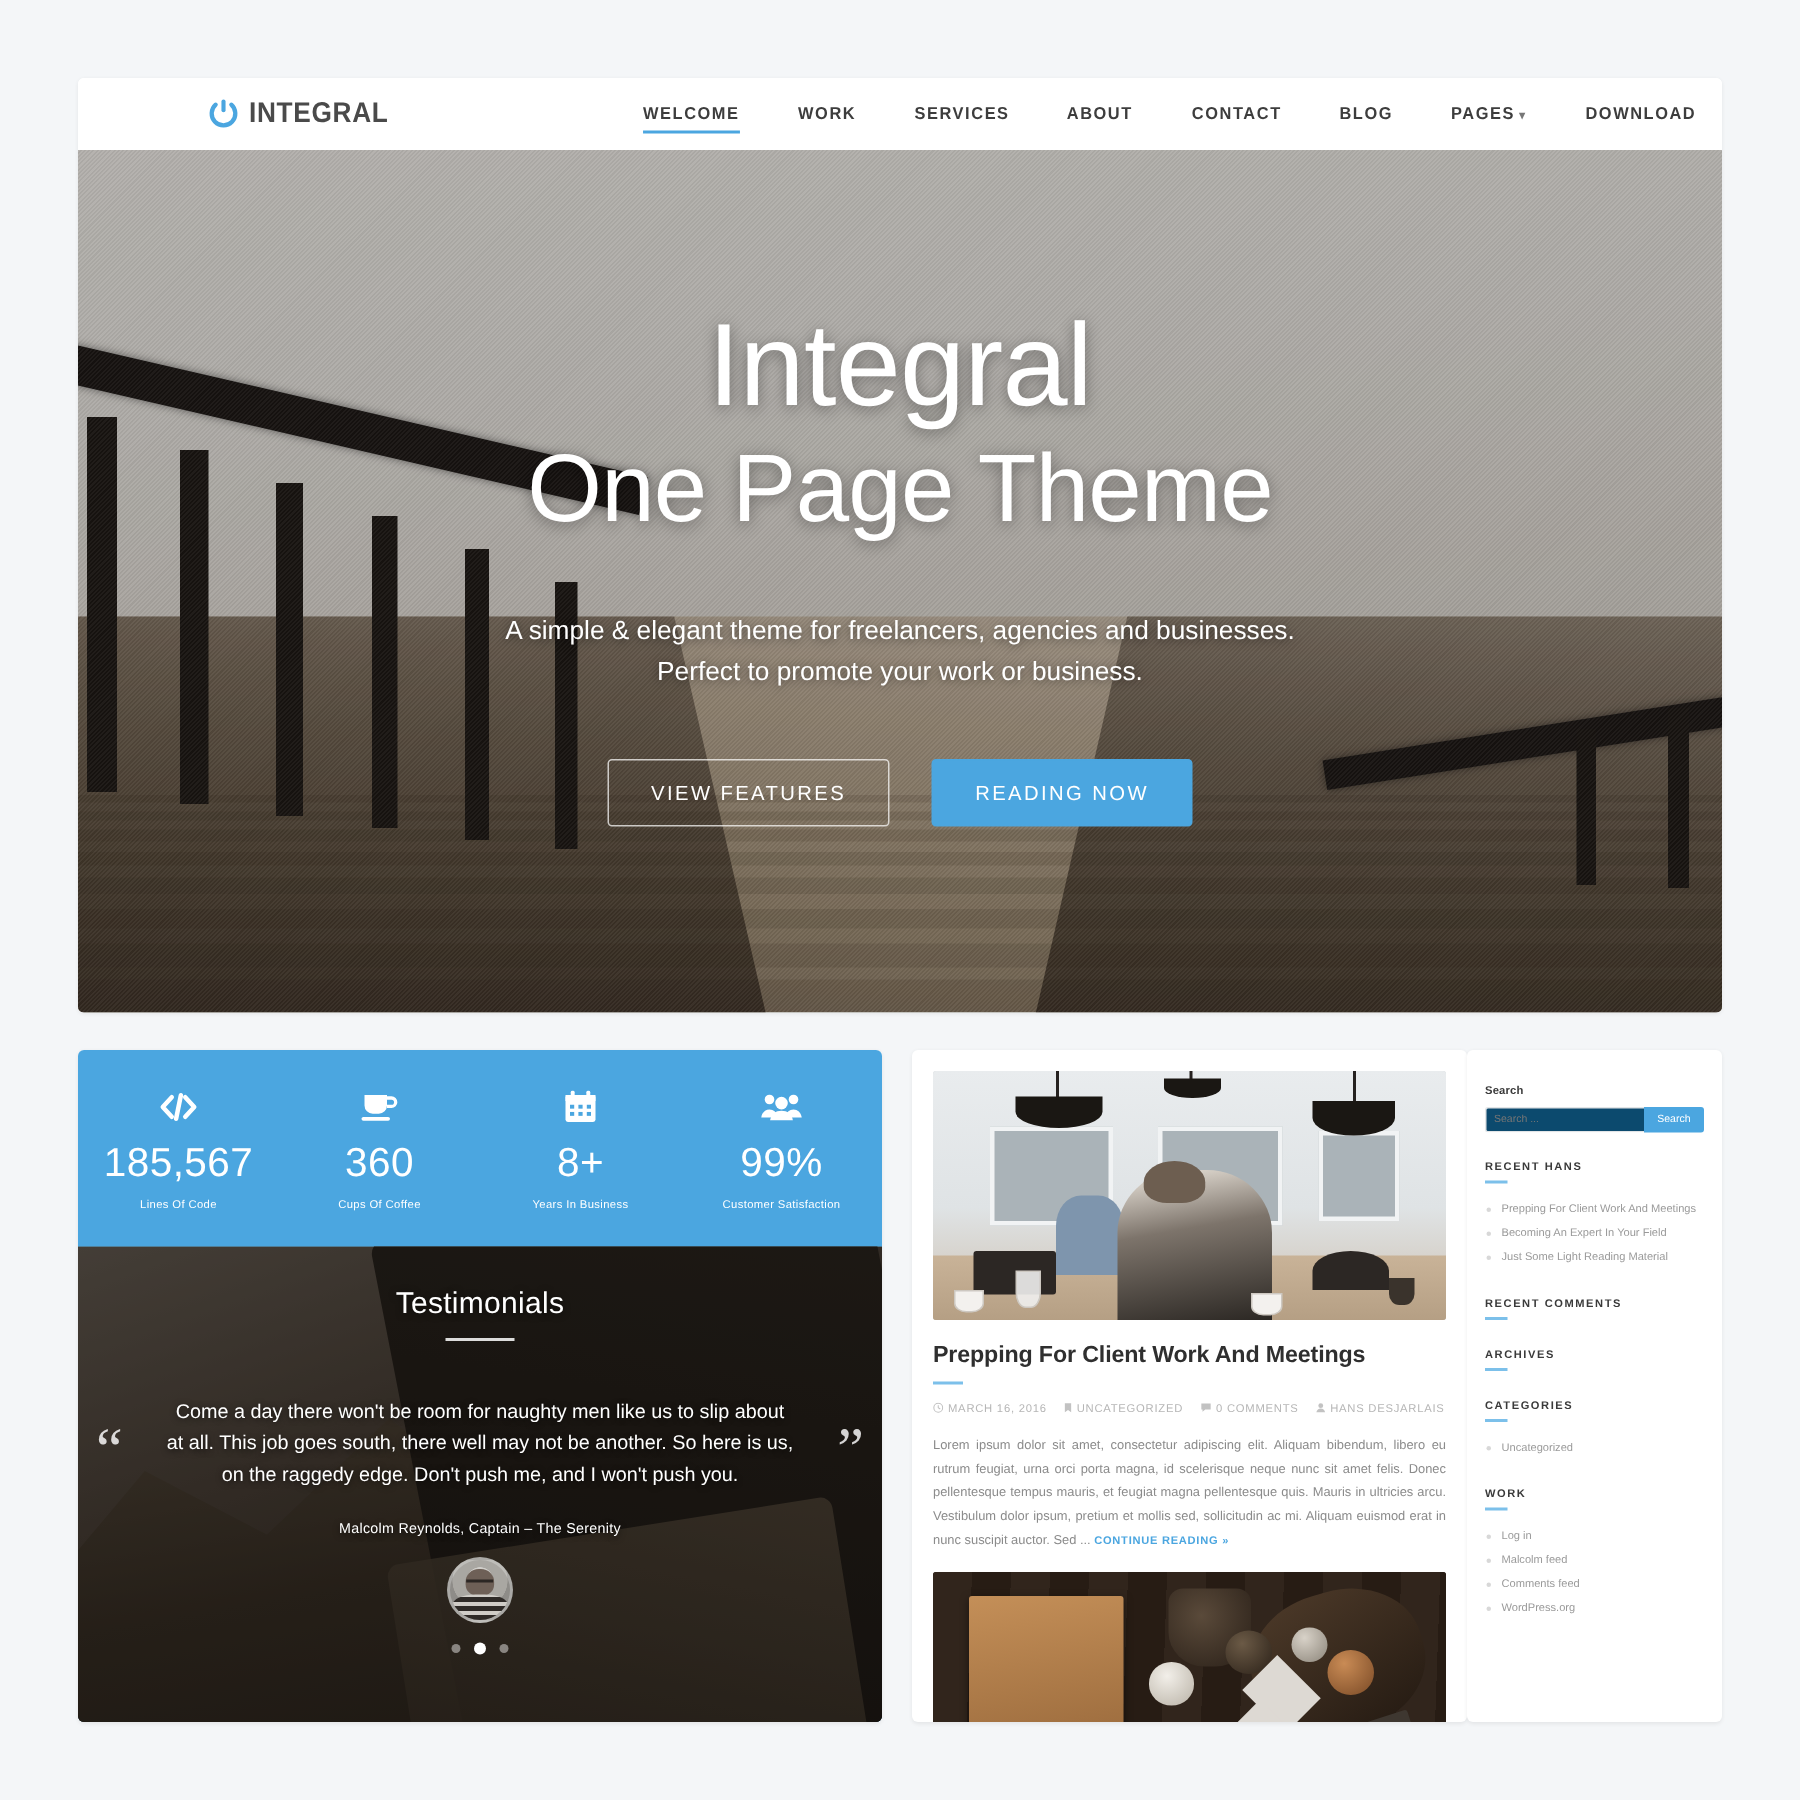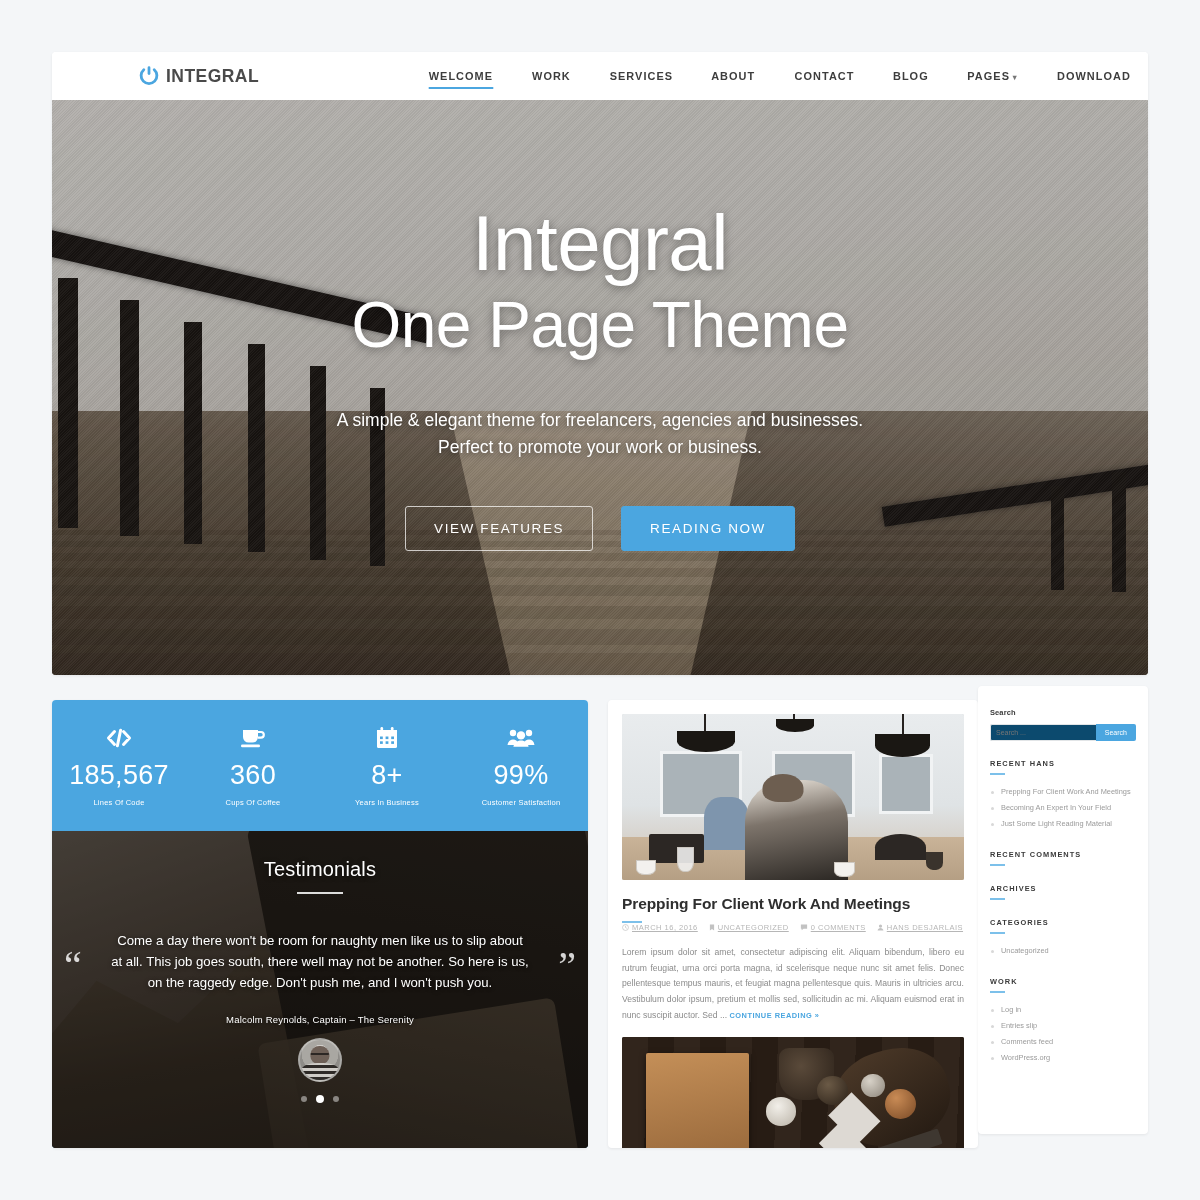--- a/index.html
+++ b/index.html
@@ -248,7 +248,7 @@
 
   
   .sidebar {
-    position: absolute; left: 978px; top: 686px;
+    position: absolute; left: 978px; top: 700px;
     width: 170px; height: 448px;
     background: #fff; border-radius: 4px;
     box-shadow: 0 1px 3px rgba(0,0,0,.07);

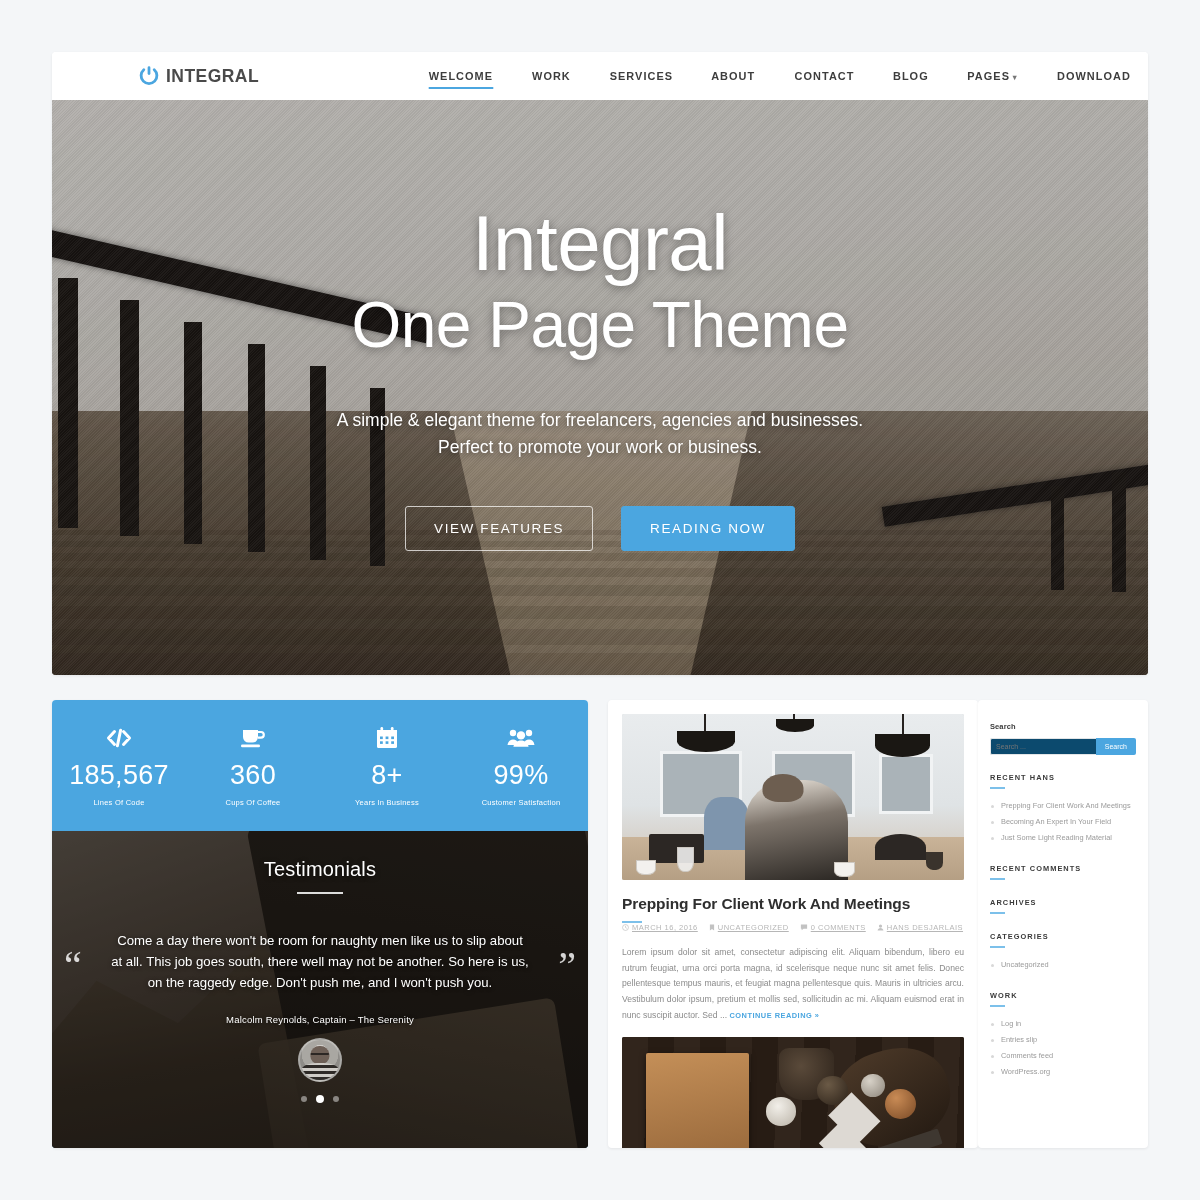--- a/index.html
+++ b/index.html
@@ -223,10 +223,9 @@
   }
   .post-rule { width: 20px; height: 2px; background: #7cc0ea; margin-top: 8px; }
   .post-meta {
-    display: flex; align-items: flex-end; gap: 11px;
+    margin-top: 11px; display: flex; align-items: flex-end; gap: 11px;
     font-size: 7.5px; letter-spacing: .5px; color: #b6b6b6;
     font-family: "Liberation Sans Narrow","Liberation Sans", sans-serif;
-    text-decoration: underline;
   }
   .meta-item { display: flex; align-items: center; gap: 3px; white-space: nowrap; }
   .post-excerpt {

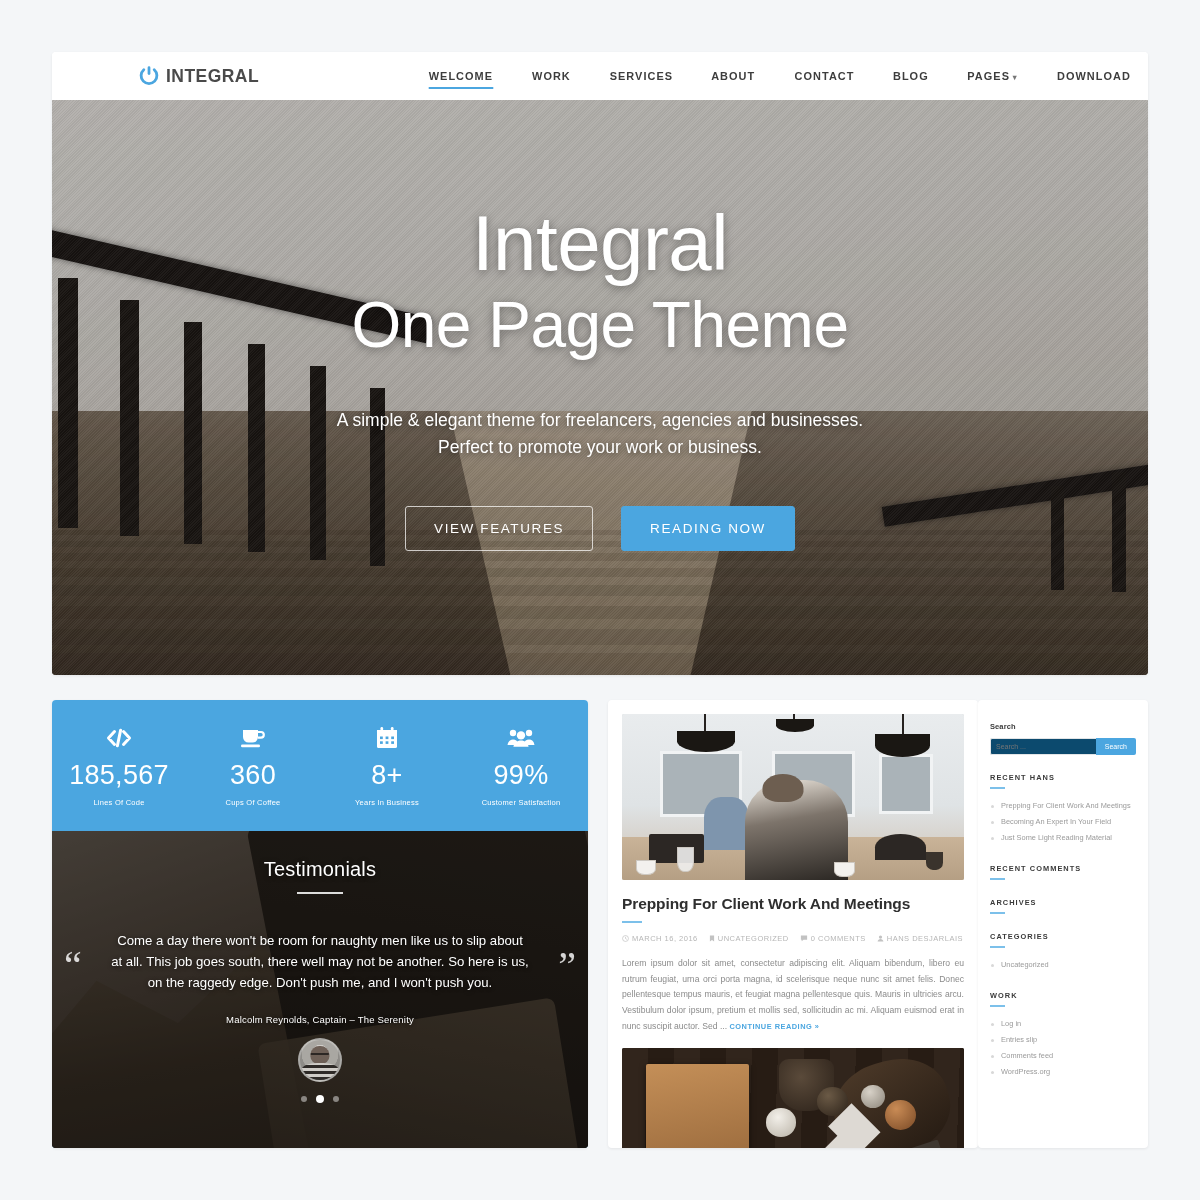--- a/index.html
+++ b/index.html
@@ -546,7 +546,7 @@
     <div class="sb-rule"></div>
     <ul class="sb-list">
       <li class="sb-li">Log in</li>
-      <li class="sb-li">Entries slip</li>
+      <li class="sb-li">Malcolm feed</li>
       <li class="sb-li">Comments feed</li>
       <li class="sb-li">WordPress.org</li>
     </ul>

